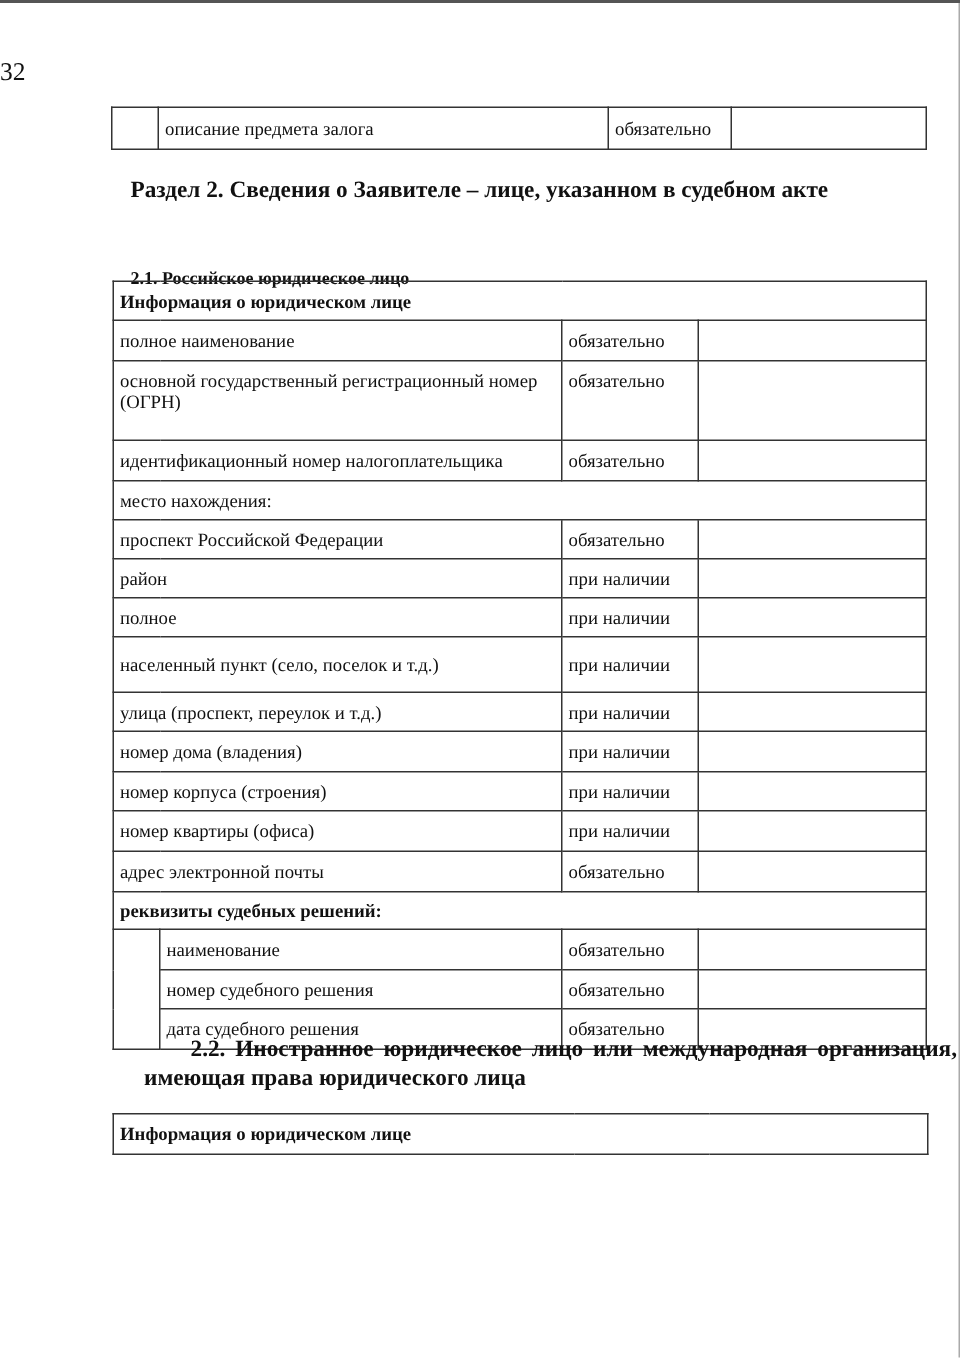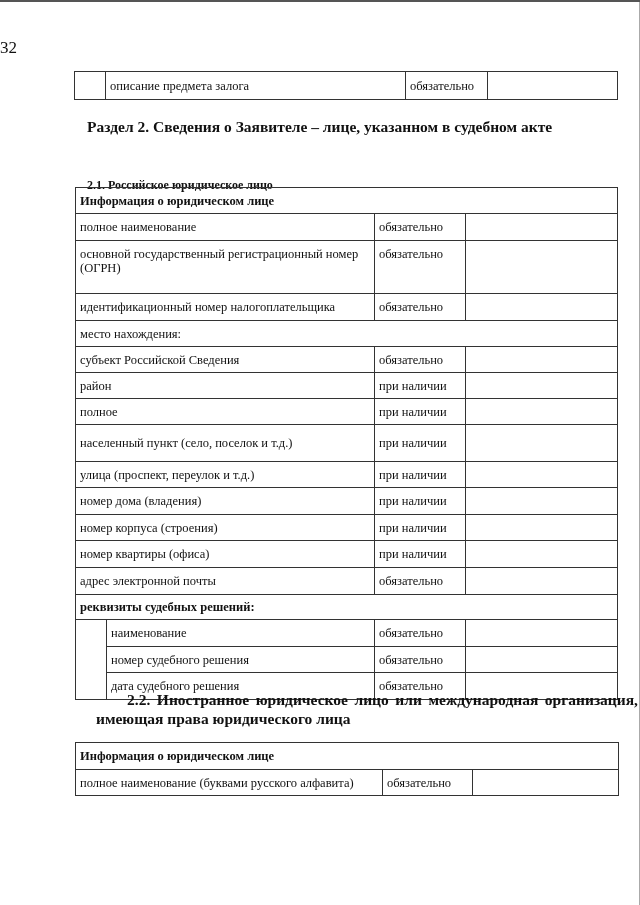--- a/index.html
+++ b/index.html
@@ -76,7 +76,7 @@
     <td colspan="4">место нахождения:</td>
   </tr>
   <tr style="height:26px">
-    <td colspan="2">субъект Российской Сведения</td>
+    <td colspan="2">проспект Российской Федерации</td>
     <td>обязательно</td>
     <td></td>
   </tr>

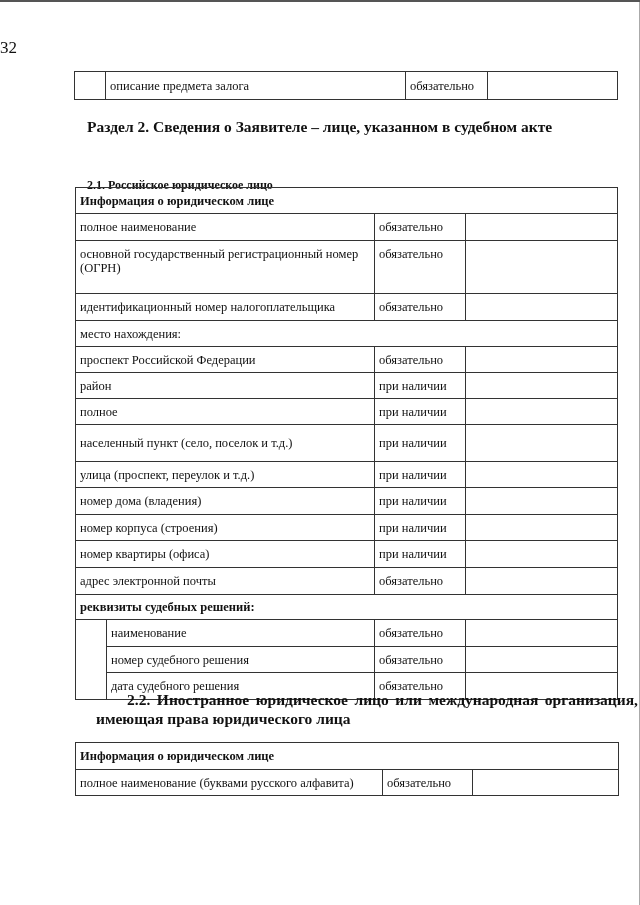--- a/index.html
+++ b/index.html
@@ -154,11 +154,6 @@
       <tr style="height:27px">
     <td colspan="3" class="hdr">Информация о юридическом лице</td>
   </tr>
-  <tr style="height:26px">
-    <td>полное наименование (буквами русского алфавита)</td>
-    <td>обязательно</td>
-    <td></td>
-  </tr>
 </tbody>
   </table>
 

